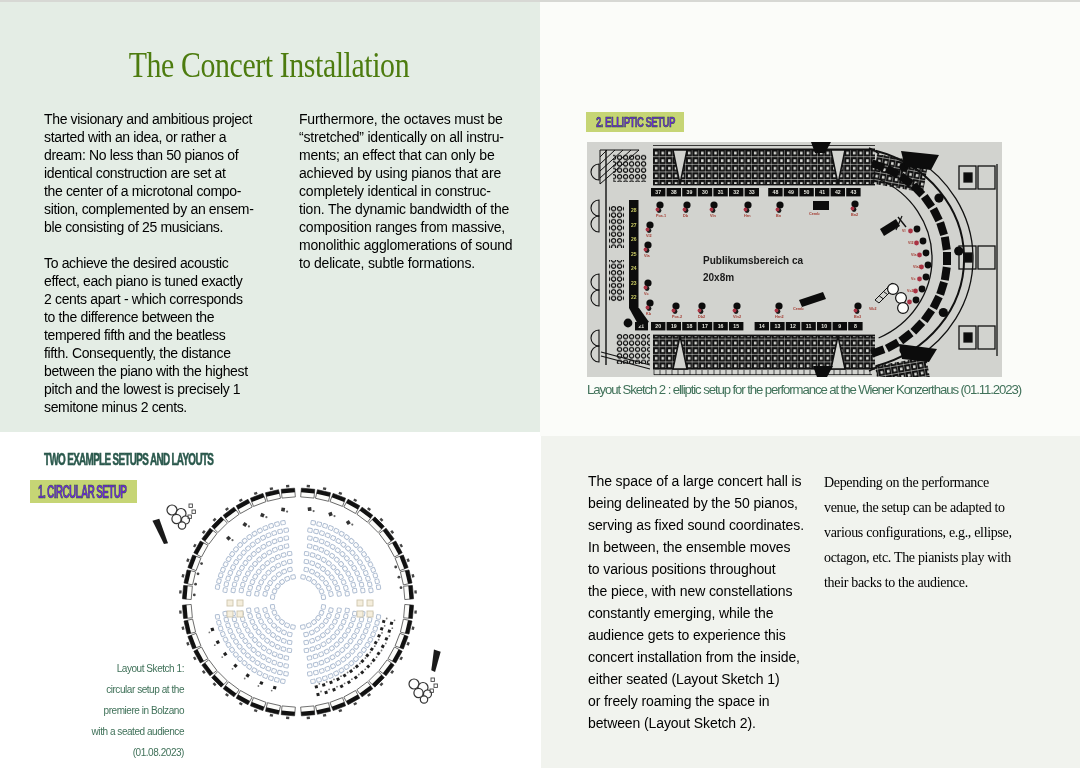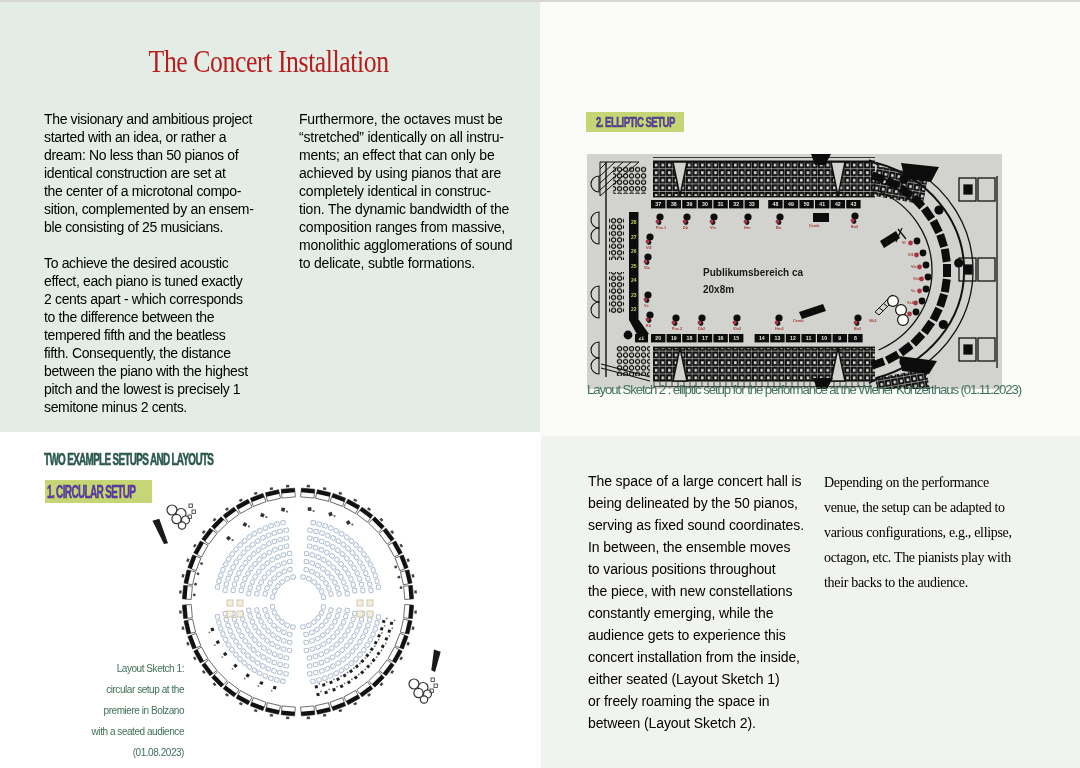--- a/index.html
+++ b/index.html
@@ -11,7 +11,7 @@
   #panelTR{left:540px;top:2px;width:540px;height:434px;background:#fbfcf9;}
   #panelBR{left:541px;top:436px;width:539px;height:332px;background:#f1f3ee;}
   #title{left:44px;top:44px;width:450px;text-align:center;
-         font-family:"Liberation Serif",serif;font-size:31px;color:#b91c1c;
+         font-family:"Liberation Serif",serif;font-size:36px;color:#4d7c0f;
          letter-spacing:-0.5px;}
   .body{font-size:14px;line-height:18px;color:#000000;letter-spacing:-0.45px;}
   .cap{font-size:13.5px;line-height:15px;color:#41725a;letter-spacing:-0.9px;text-align:right;}

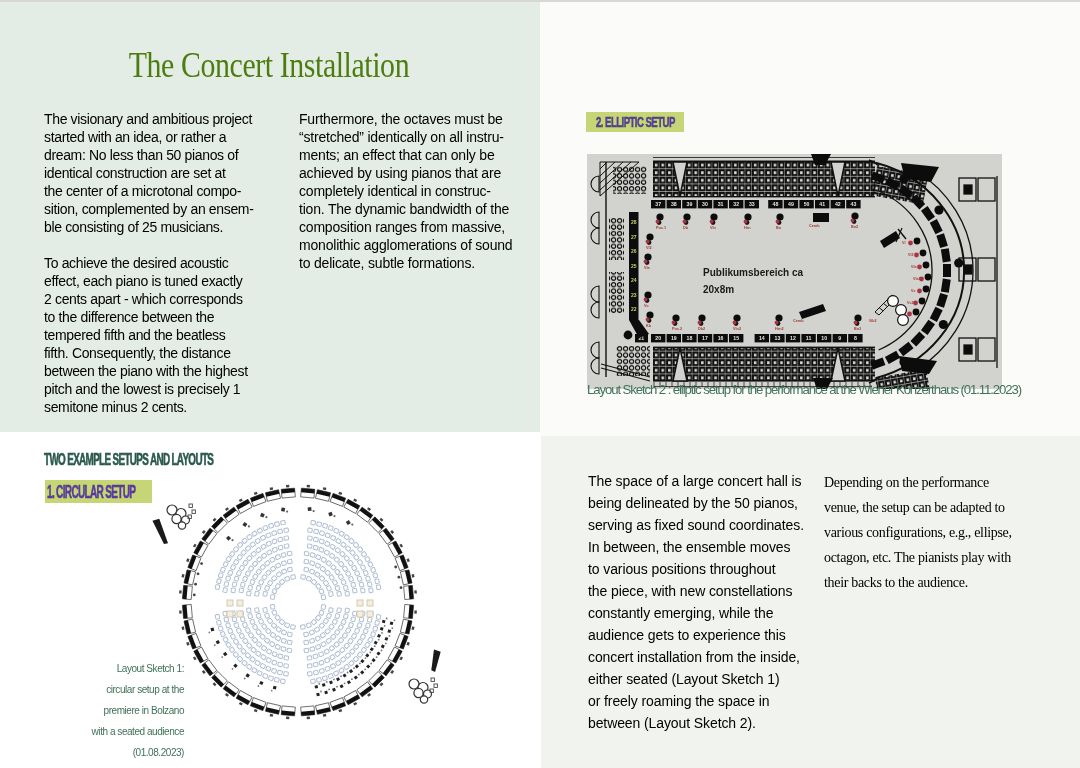--- a/index.html
+++ b/index.html
@@ -73,7 +73,7 @@
     <span>2. ELLIPTIC SETUP</span>
   </div>
 
-<div class="abs" id="plan" style="left:587px;top:154px;width:415px;height:235px;background:#d3d4d0;"><svg width="415" height="235" viewBox="0 0 415 235">
+<div class="abs" id="plan" style="left:587px;top:142px;width:415px;height:235px;background:#d3d4d0;"><svg width="415" height="235" viewBox="0 0 415 235">
       <defs>
         <pattern id="st" width="6.6" height="7.6" patternUnits="userSpaceOnUse">
           <rect x="0" y="0" width="6.2" height="7" fill="#111"></rect>

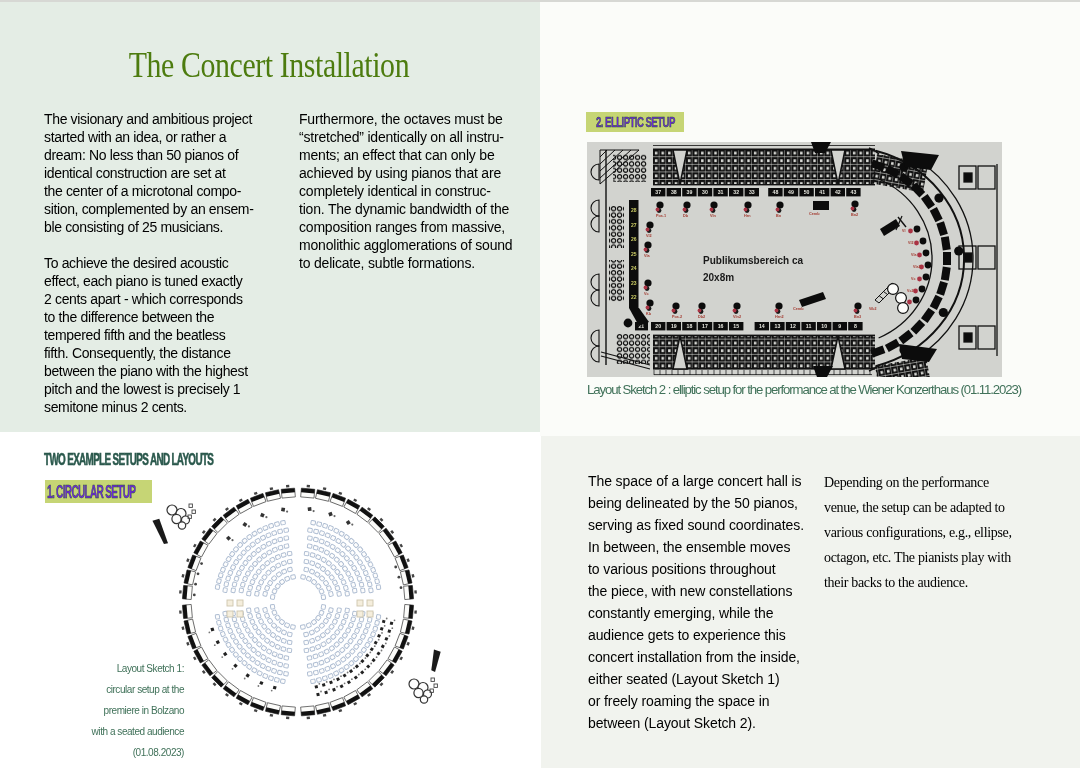--- a/index.html
+++ b/index.html
@@ -28,7 +28,7 @@
   #lbl2 span{transform:scaleX(0.66);}
   #cap2{left:587px;top:382px;white-space:nowrap;font-size:13.2px;letter-spacing:-1.1px;}
   #hdr1{left:44px;top:450px;}
-  #lbl1{left:45px;top:480px;width:107px;height:23px;padding-left:2px;padding-top:2px;box-sizing:border-box;font-size:17.5px;letter-spacing:-1.2px;}
+  #lbl1{left:30px;top:480px;width:107px;height:23px;padding-left:8px;padding-top:2px;box-sizing:border-box;font-size:17.5px;letter-spacing:-1.2px;}
   #lbl1 span{transform:scaleX(0.575);}
   #cap1{left:44px;top:658px;width:140px;font-size:10px;line-height:21px;letter-spacing:-0.45px;}
 </style>

